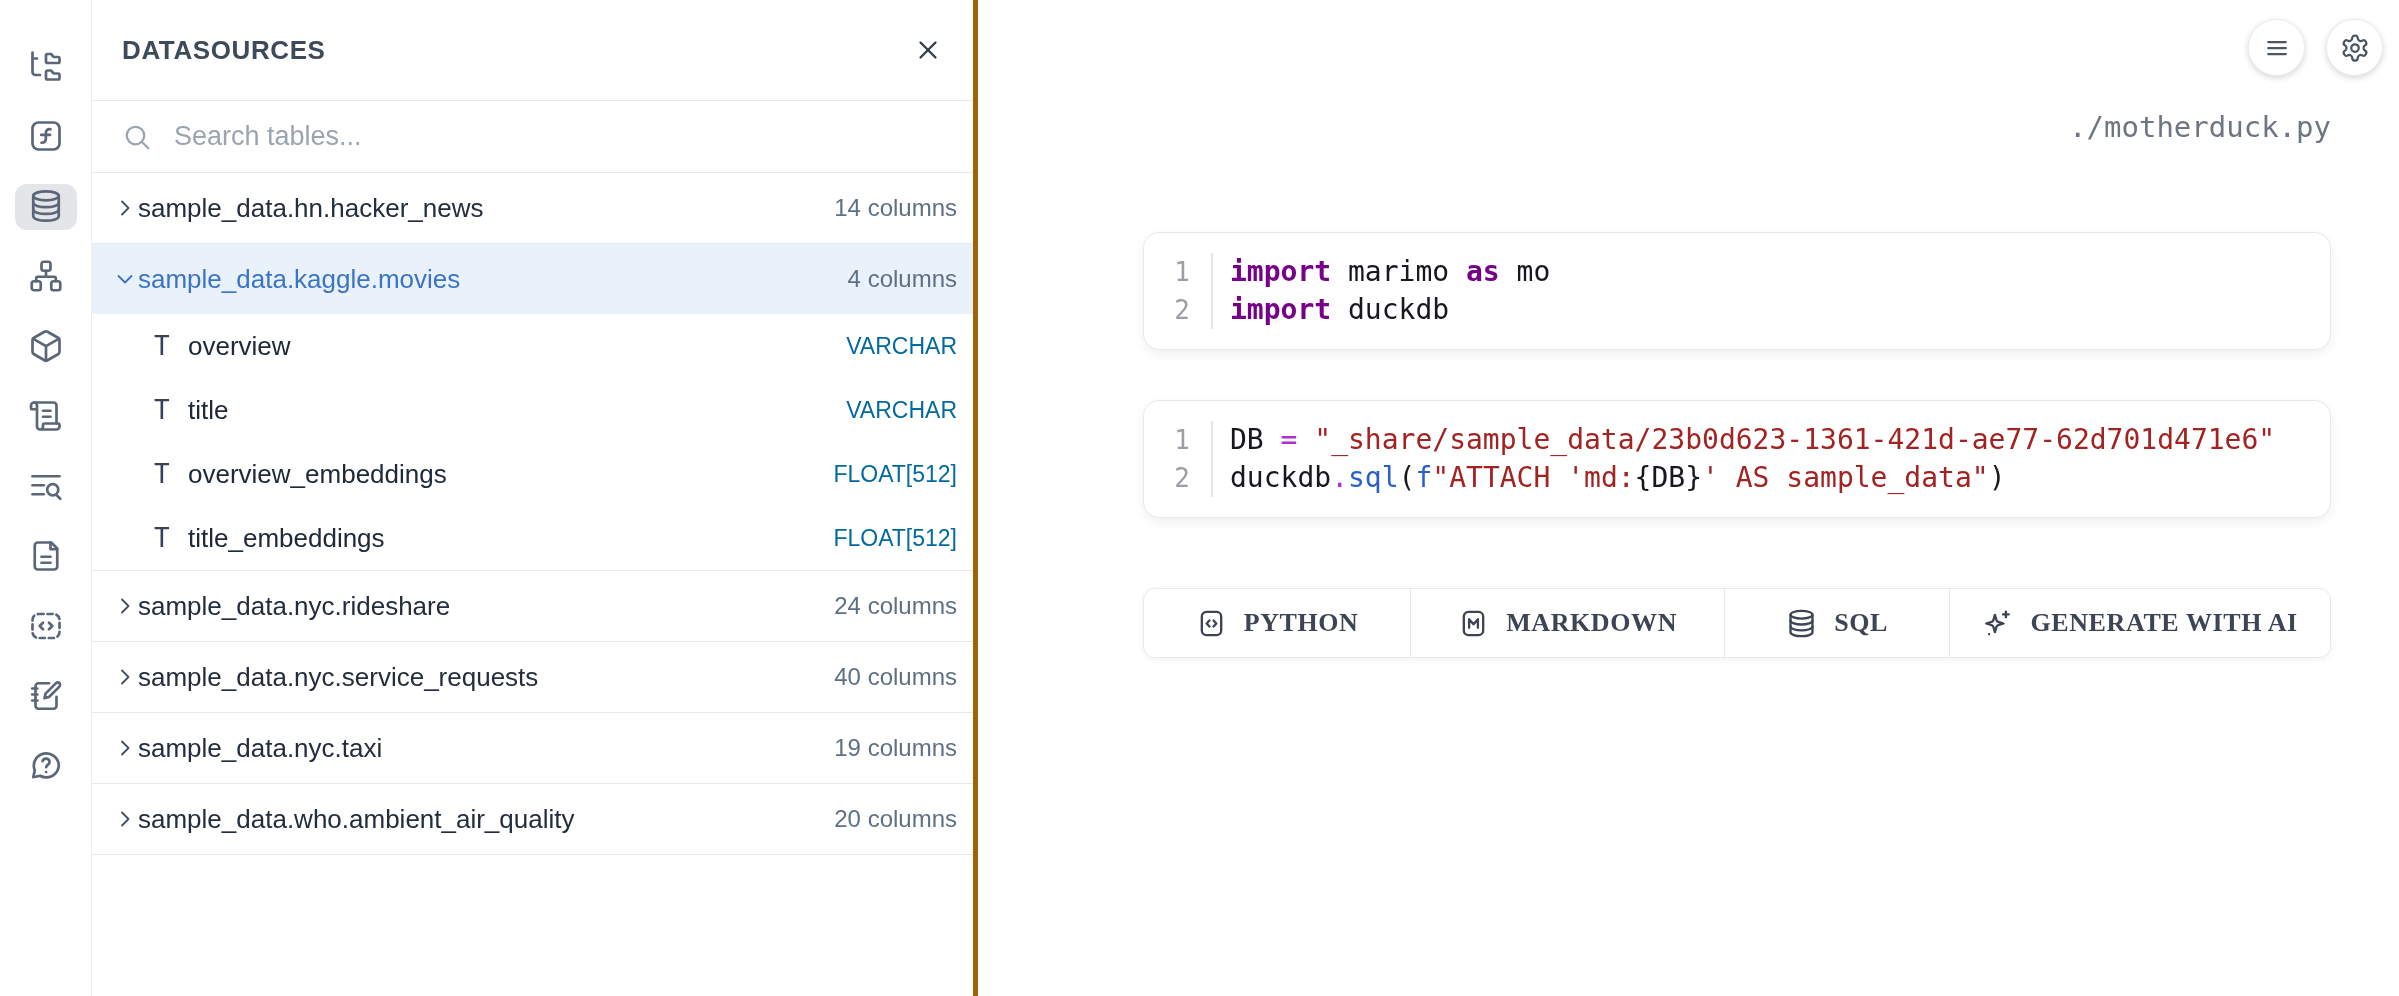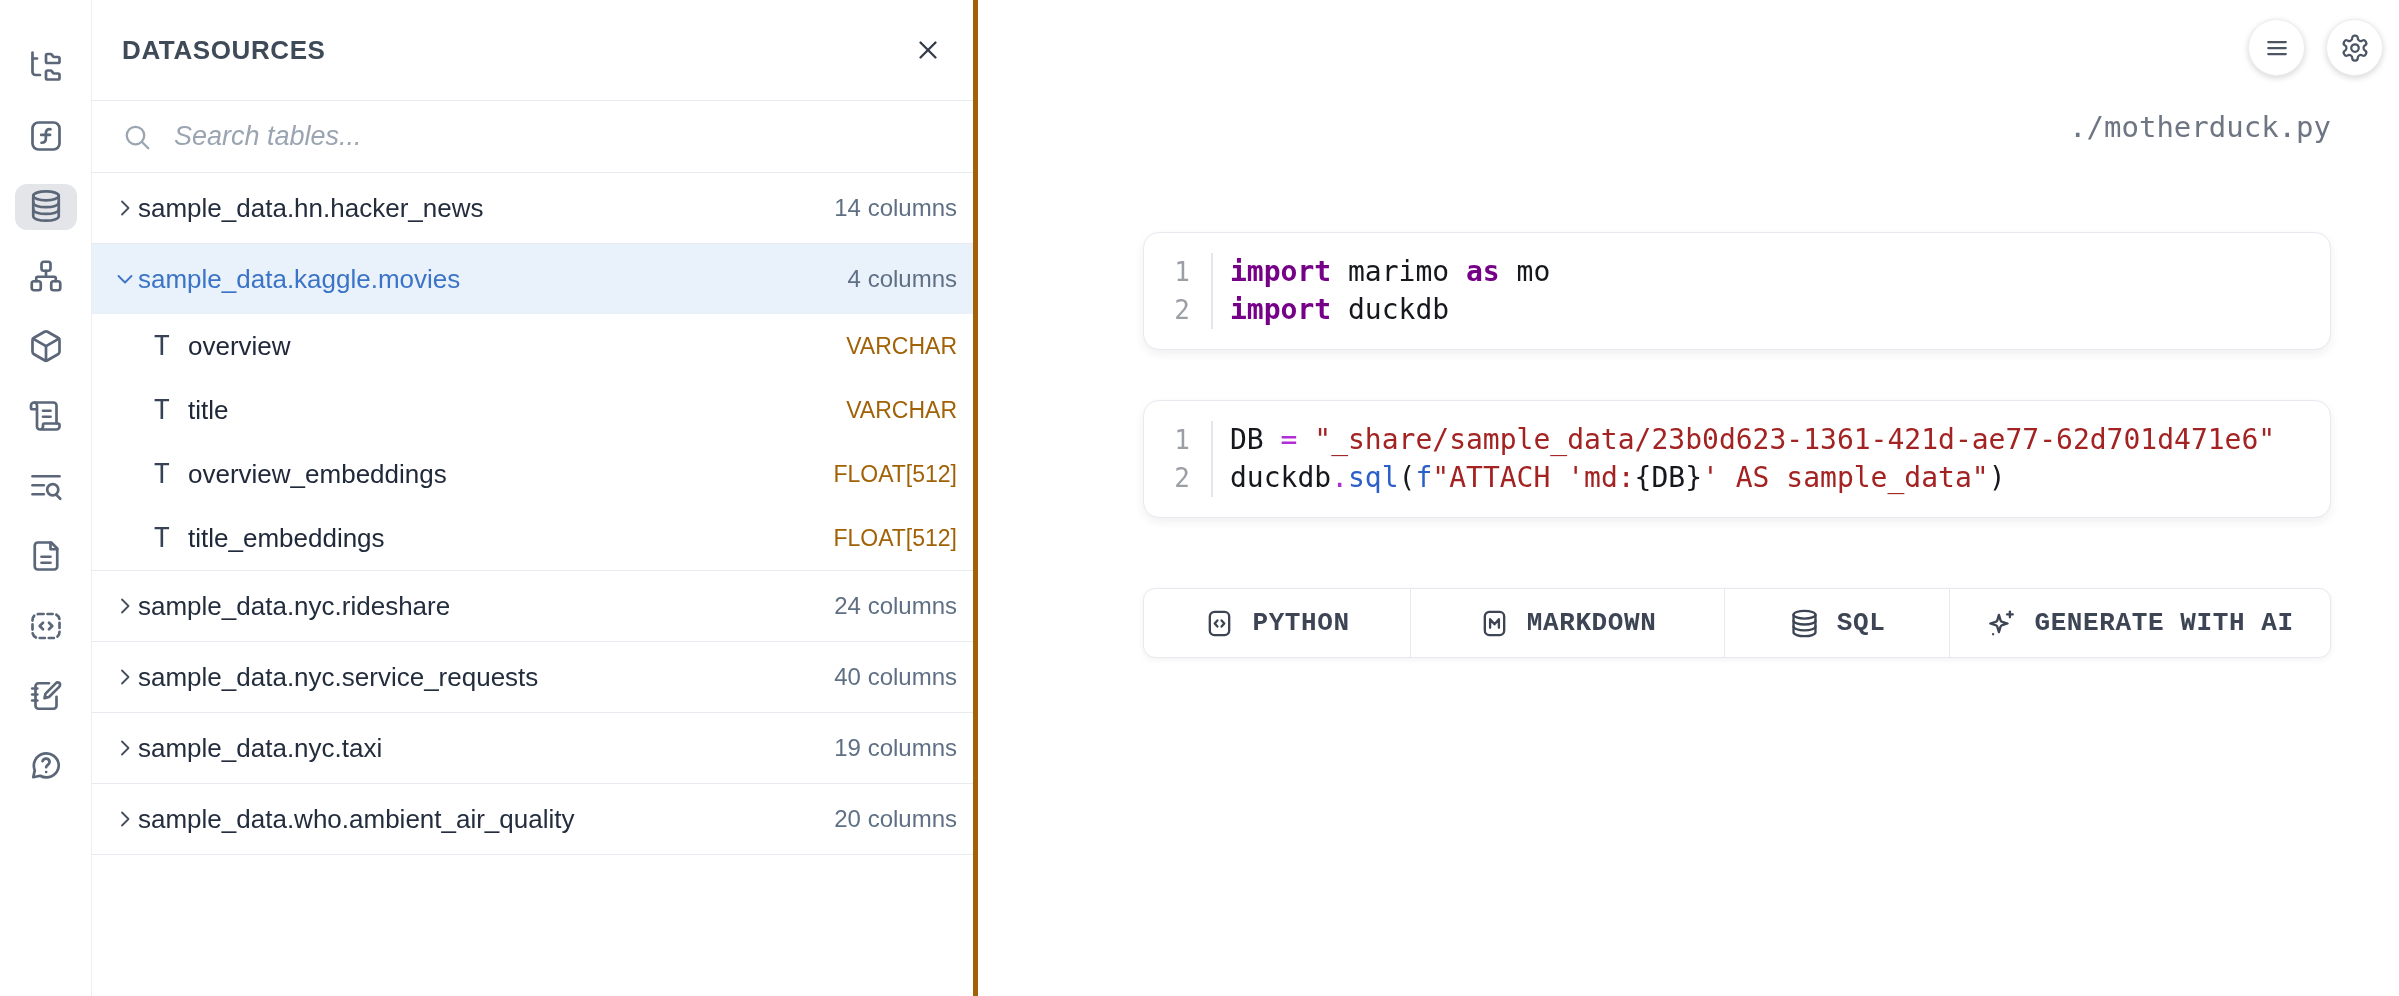--- a/index.html
+++ b/index.html
@@ -29,7 +29,7 @@
   .search-row .s-icon{color:#9aa5b1;display:flex;}
   .search-row .s-icon svg{width:30px;height:30px;}
   .search-row input{flex:1;border:none;outline:none;font-family:"Liberation Sans",sans-serif;
-         font-size:27px;color:#be185d;background:transparent;font-style:italic;}
+         font-size:27px;color:#be185d;background:transparent;}
   .search-row input::placeholder{color:#9aa5b1;}
 
   .table-group{border-bottom:1px solid #e7eaee;}

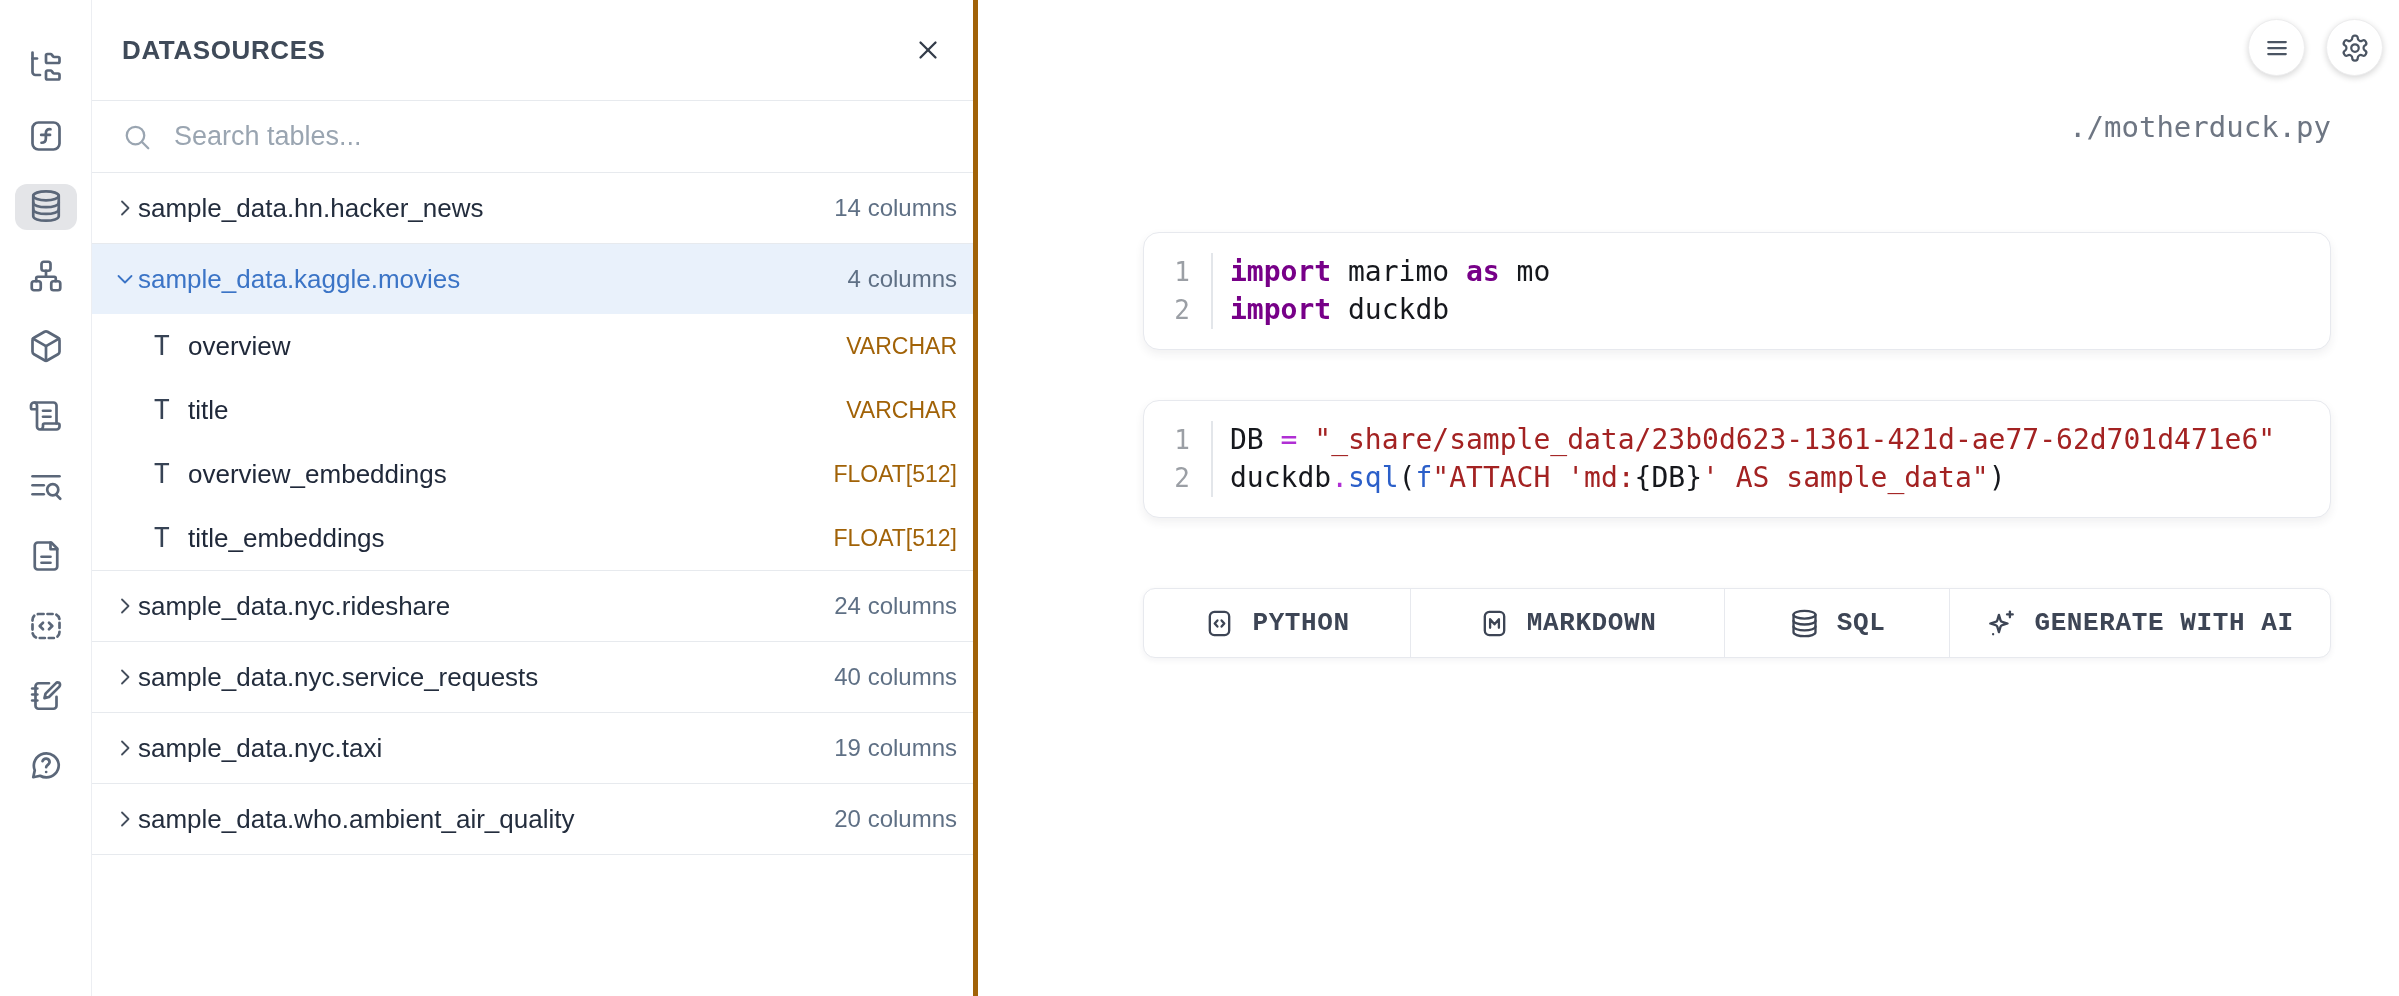--- a/index.html
+++ b/index.html
@@ -44,7 +44,7 @@
   .col-row{height:64px;display:flex;align-items:center;padding:0 16px 0 62px;box-sizing:border-box;cursor:pointer;}
   .col-row .type-icon{width:34px;font-family:"DejaVu Sans Mono",monospace;font-size:26px;color:#374355;flex:0 0 auto;}
   .col-row .c-name{flex:1;font-size:26px;color:#20293a;}
-  .col-row .c-type{font-size:23px;color:#a16207;}
+  .col-row .c-type{font-size:23px;color:#0369a1;}
 
   
   .content{position:absolute;left:979px;top:0;right:0;height:996px;background:#fff;}

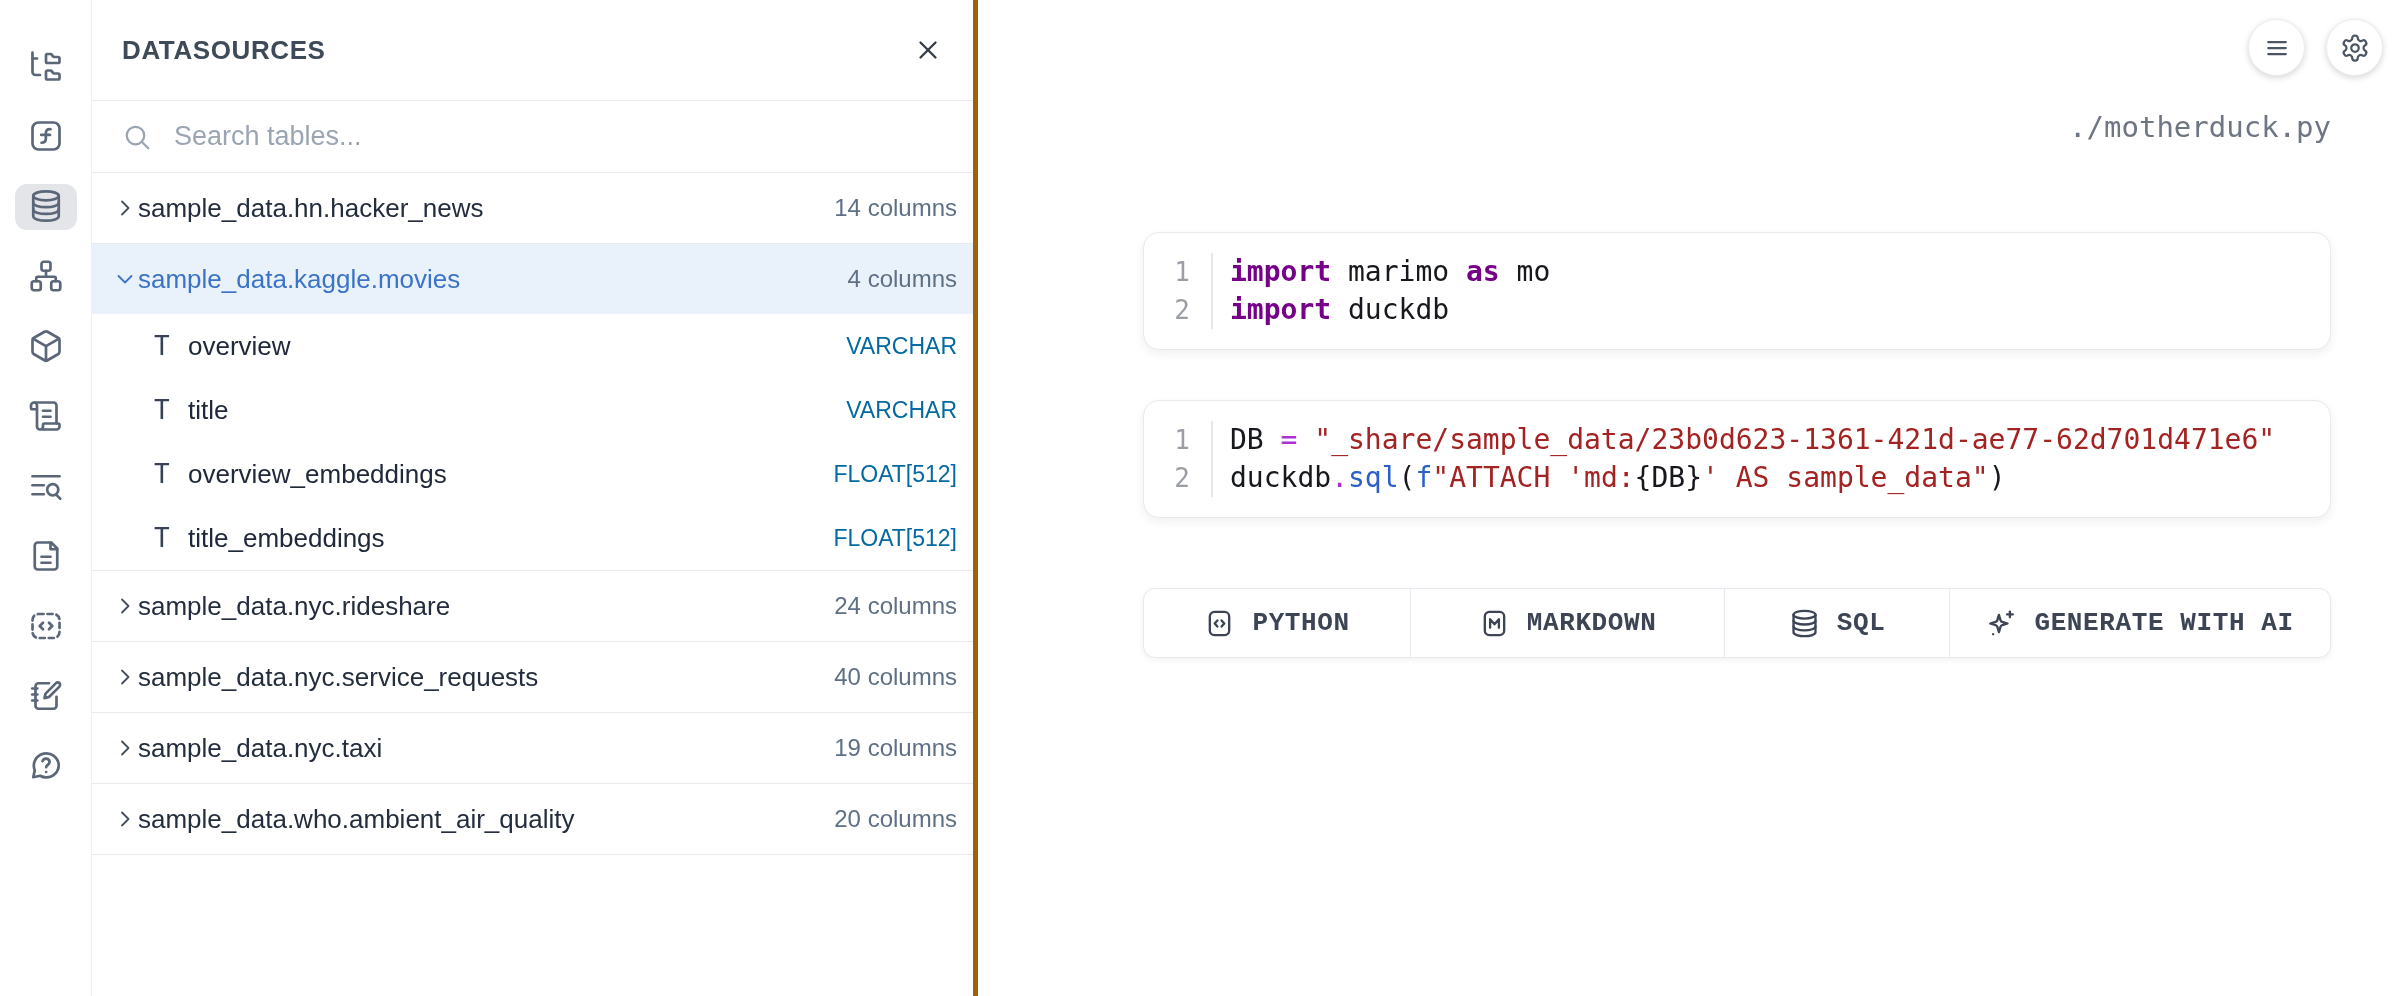--- a/index.html
+++ b/index.html
@@ -75,7 +75,7 @@
         display:flex;box-sizing:border-box;overflow:hidden;}
   .add-btn{display:flex;align-items:center;justify-content:center;gap:17px;background:none;border:none;
         border-right:1px solid #e7e9ee;cursor:pointer;color:#3d4555;
-        font-family:Liberation Mono, monospace;font-size:26px;font-weight:bold;letter-spacing:.6px;}
+        font-family:Liberation Serif, serif;font-size:26px;font-weight:bold;letter-spacing:.6px;}
   .add-btn:last-child{border-right:none;}
   .add-btn svg{width:31px;height:31px;}
 </style>

